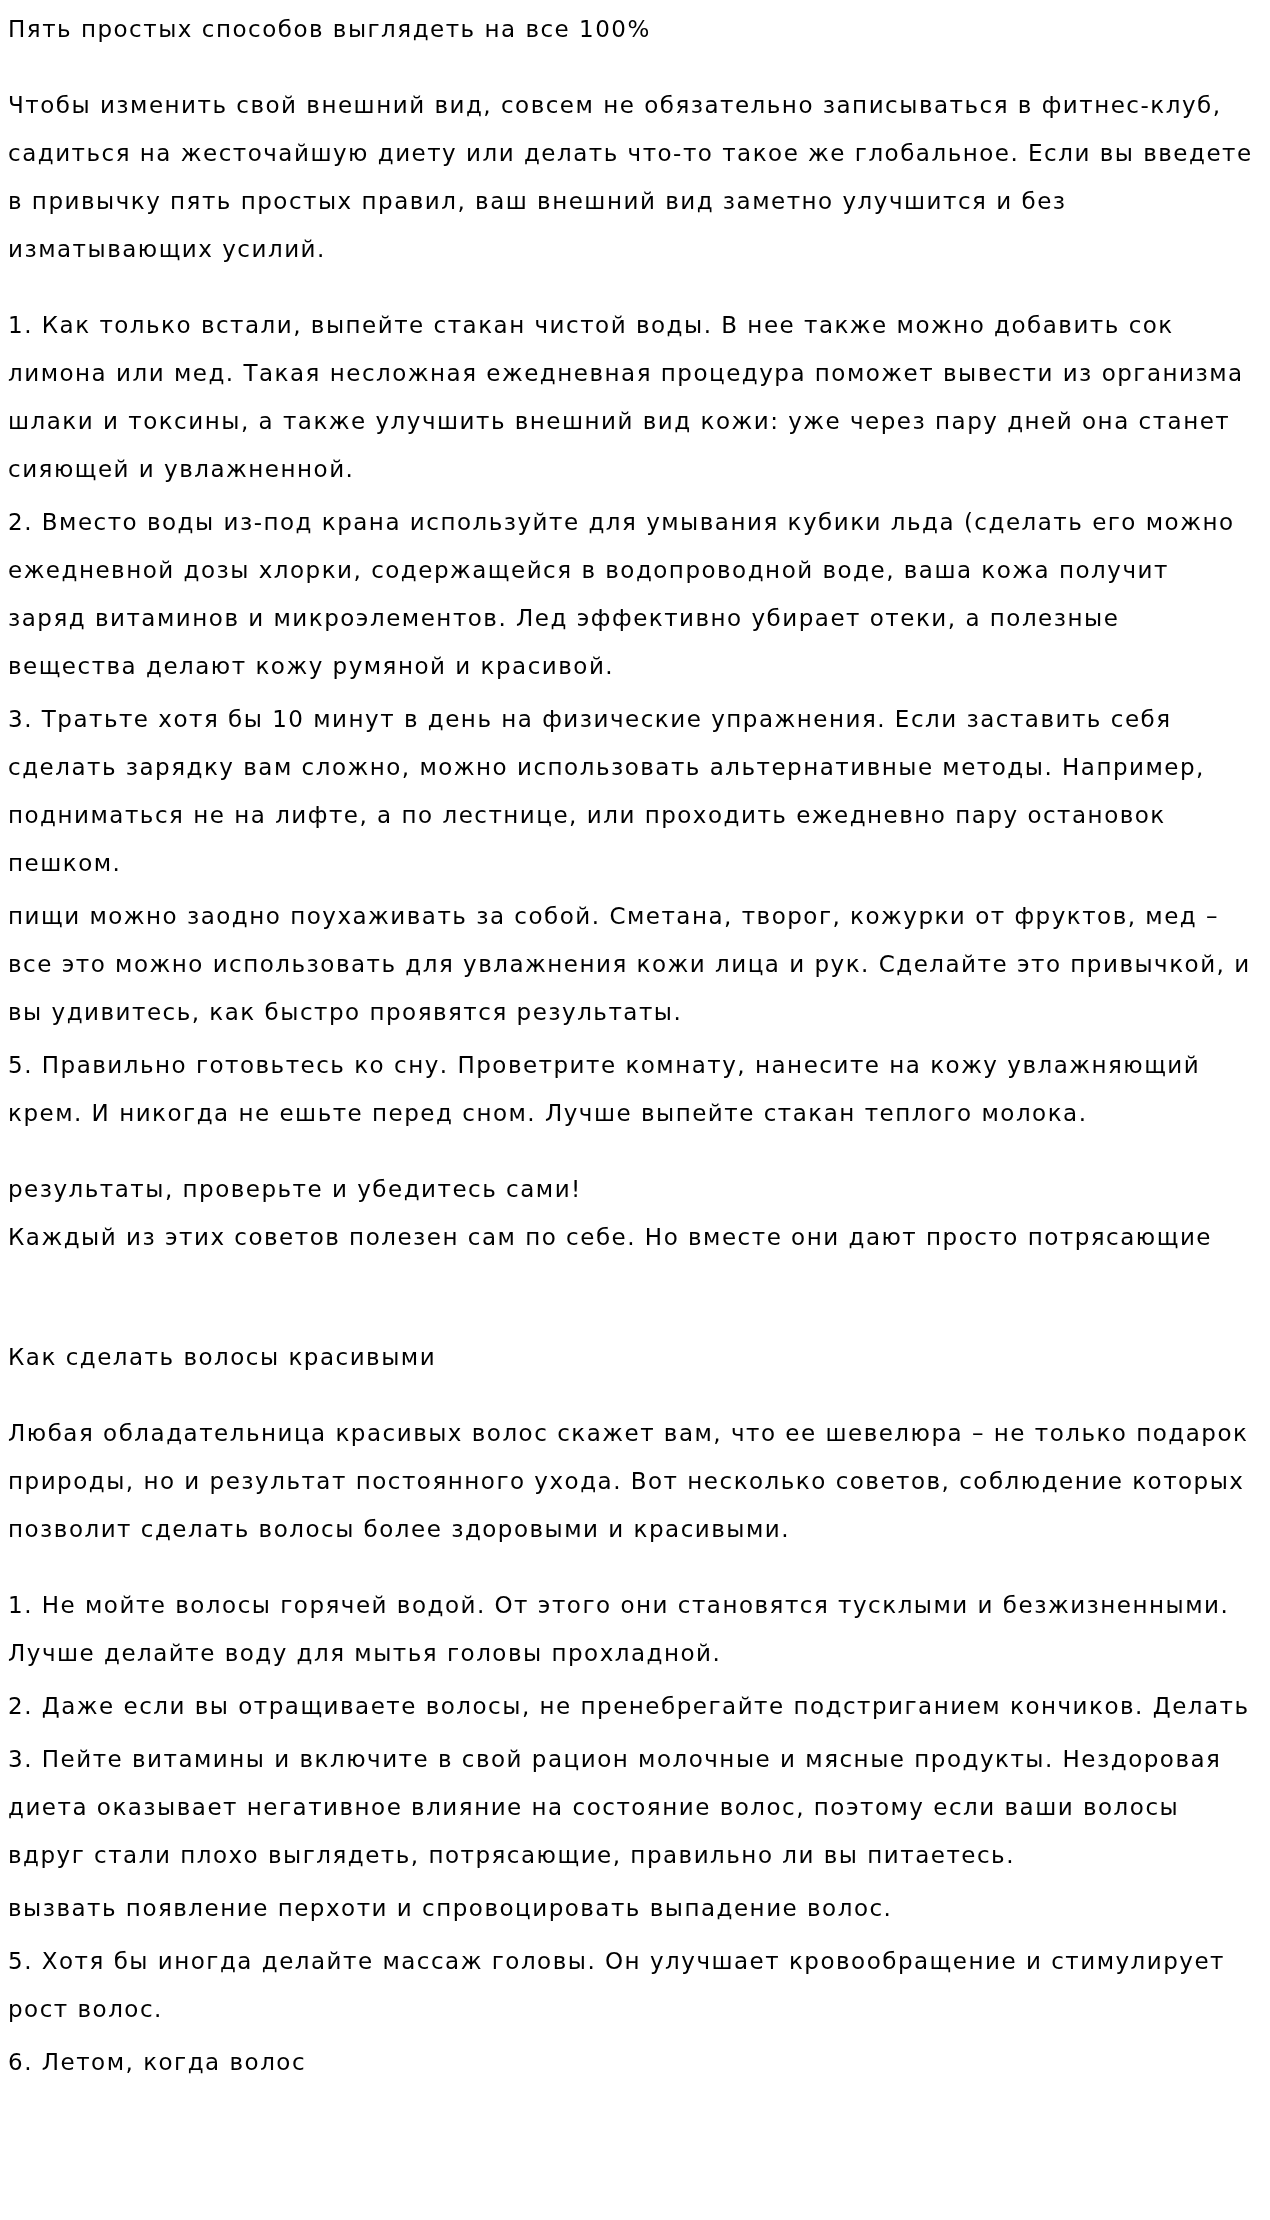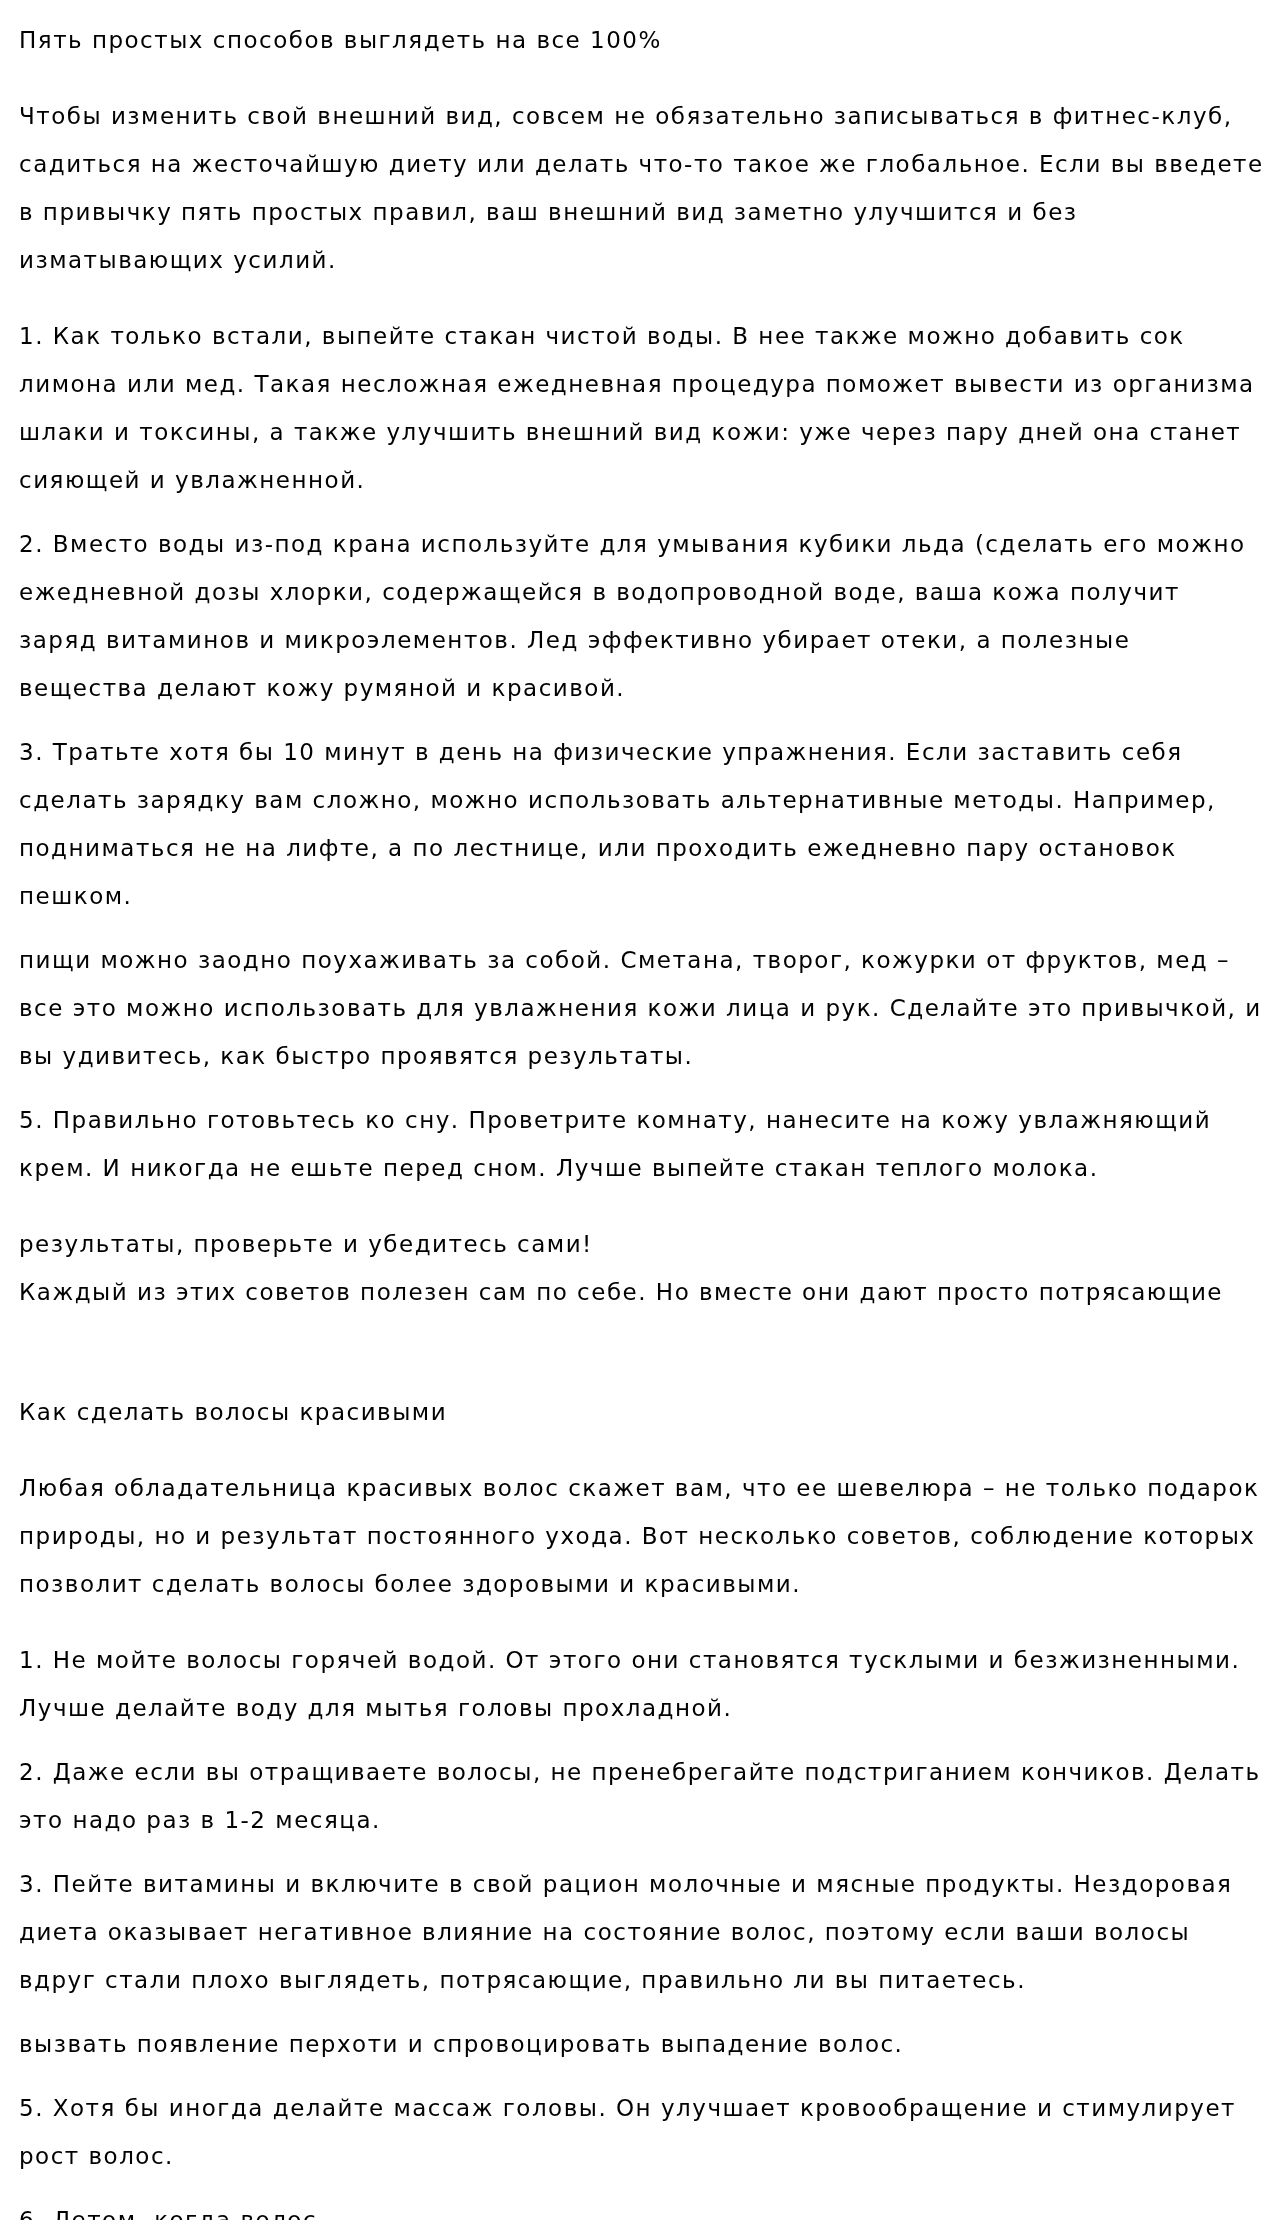--- a/index.html
+++ b/index.html
@@ -22,7 +22,7 @@
     padding-top: 0;
   }
   .block {
-    margin: 16px;
+    margin: 5px;
   }
   .block.gap {
     margin-top: 28px;

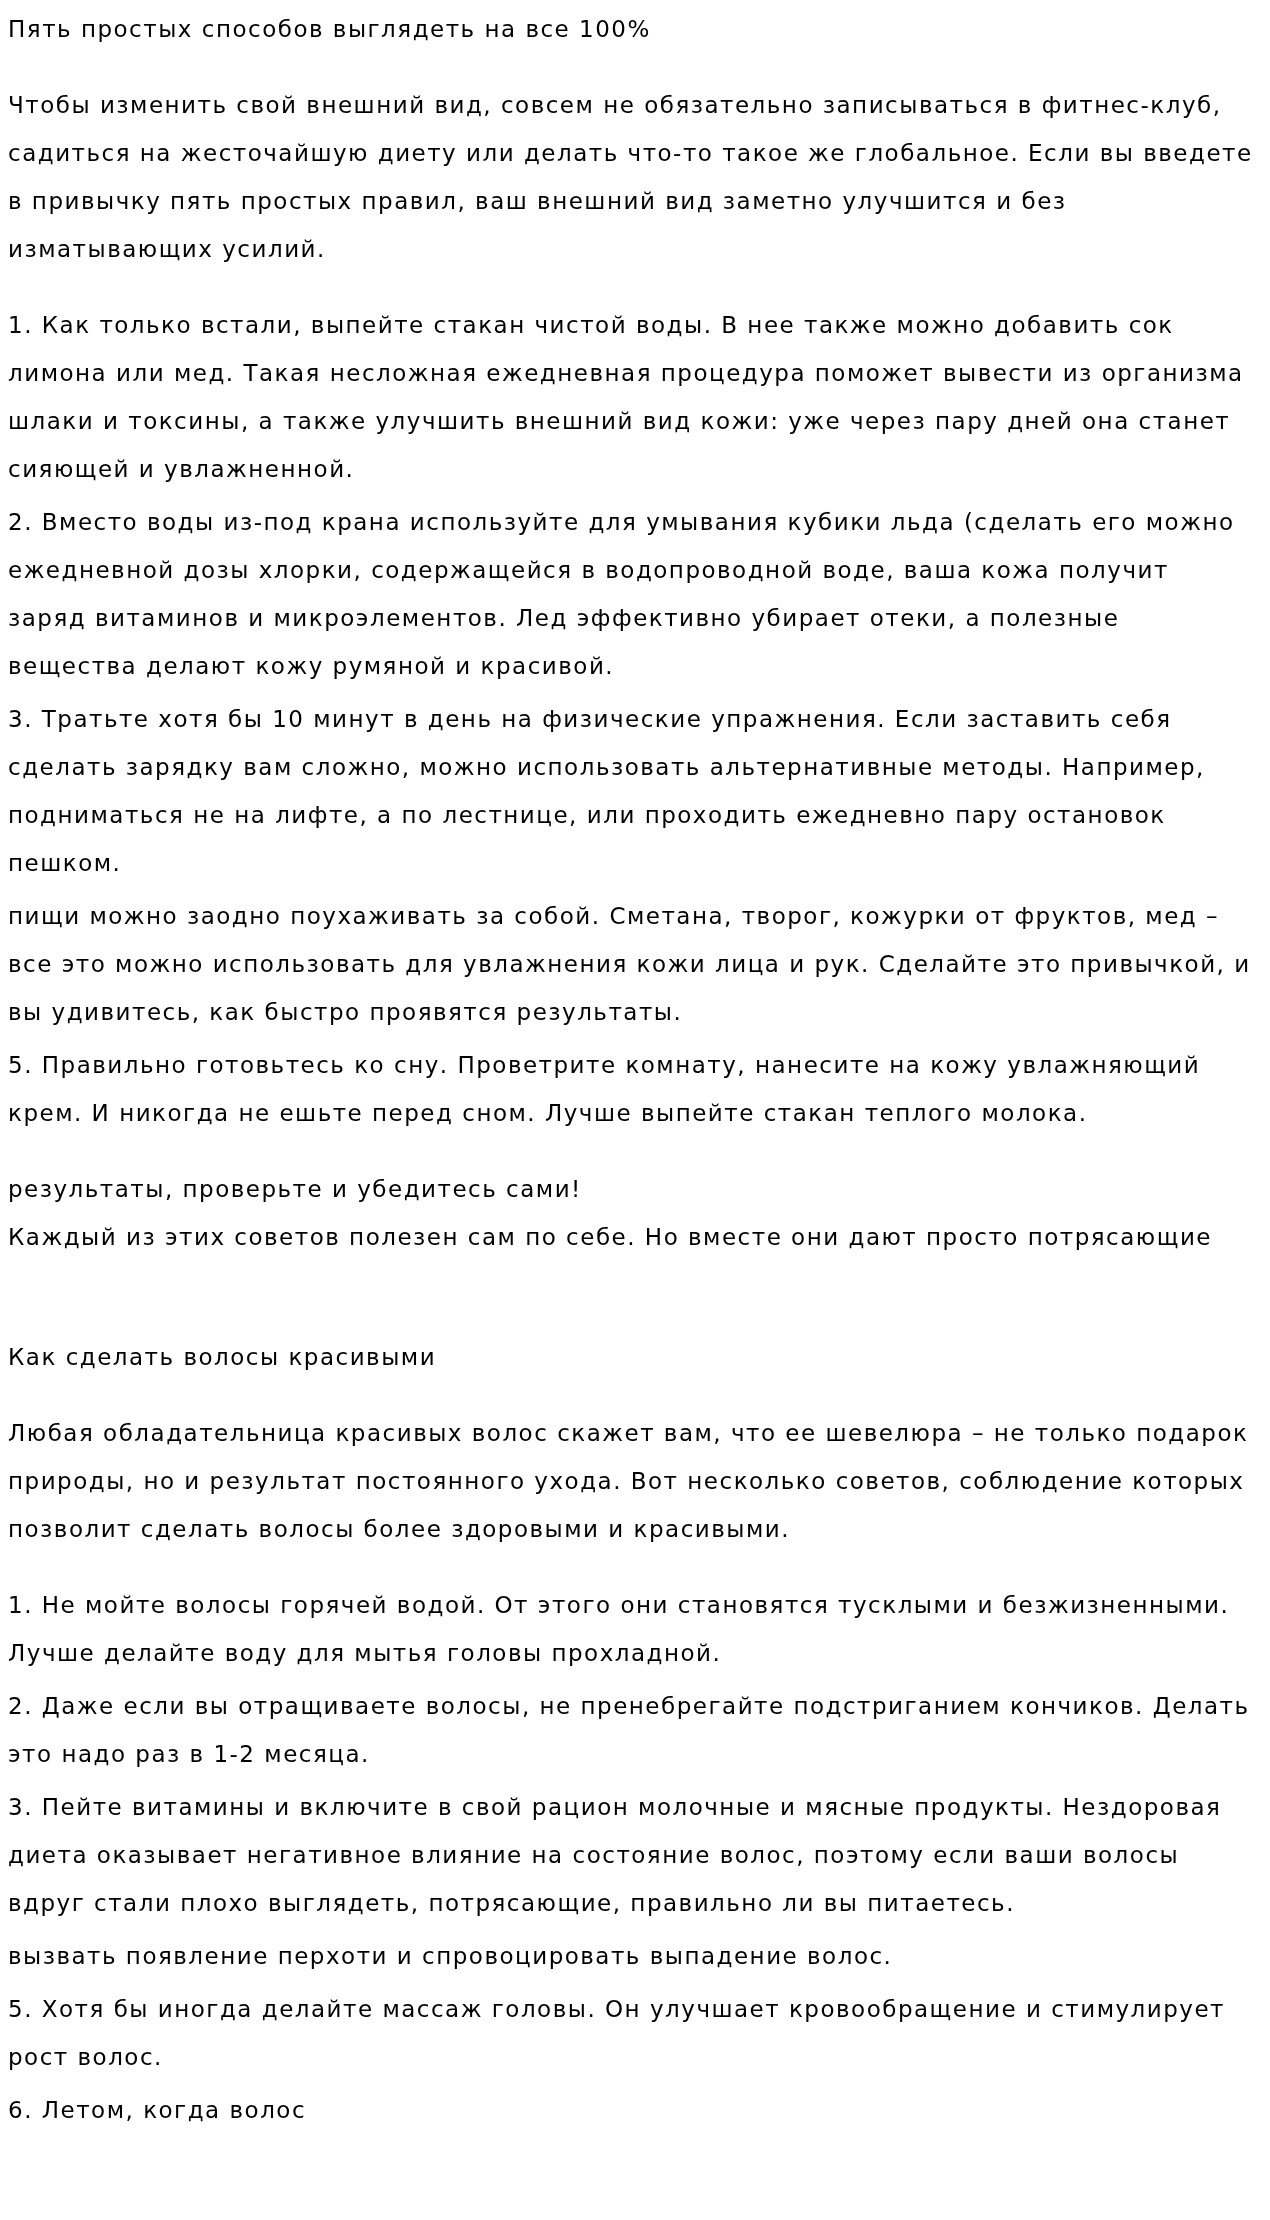--- a/index.html
+++ b/index.html
@@ -95,7 +95,6 @@
     </div>
     <div class="block">
       <div class="line">2. Даже если вы отращиваете волосы, не пренебрегайте подстриганием кончиков. Делать</div>
-      <div class="line">это надо раз в 1-2 месяца.</div>
     </div>
     <div class="block">
       <div class="line">3. Пейте витамины и включите в свой рацион молочные и мясные продукты. Нездоровая</div>

